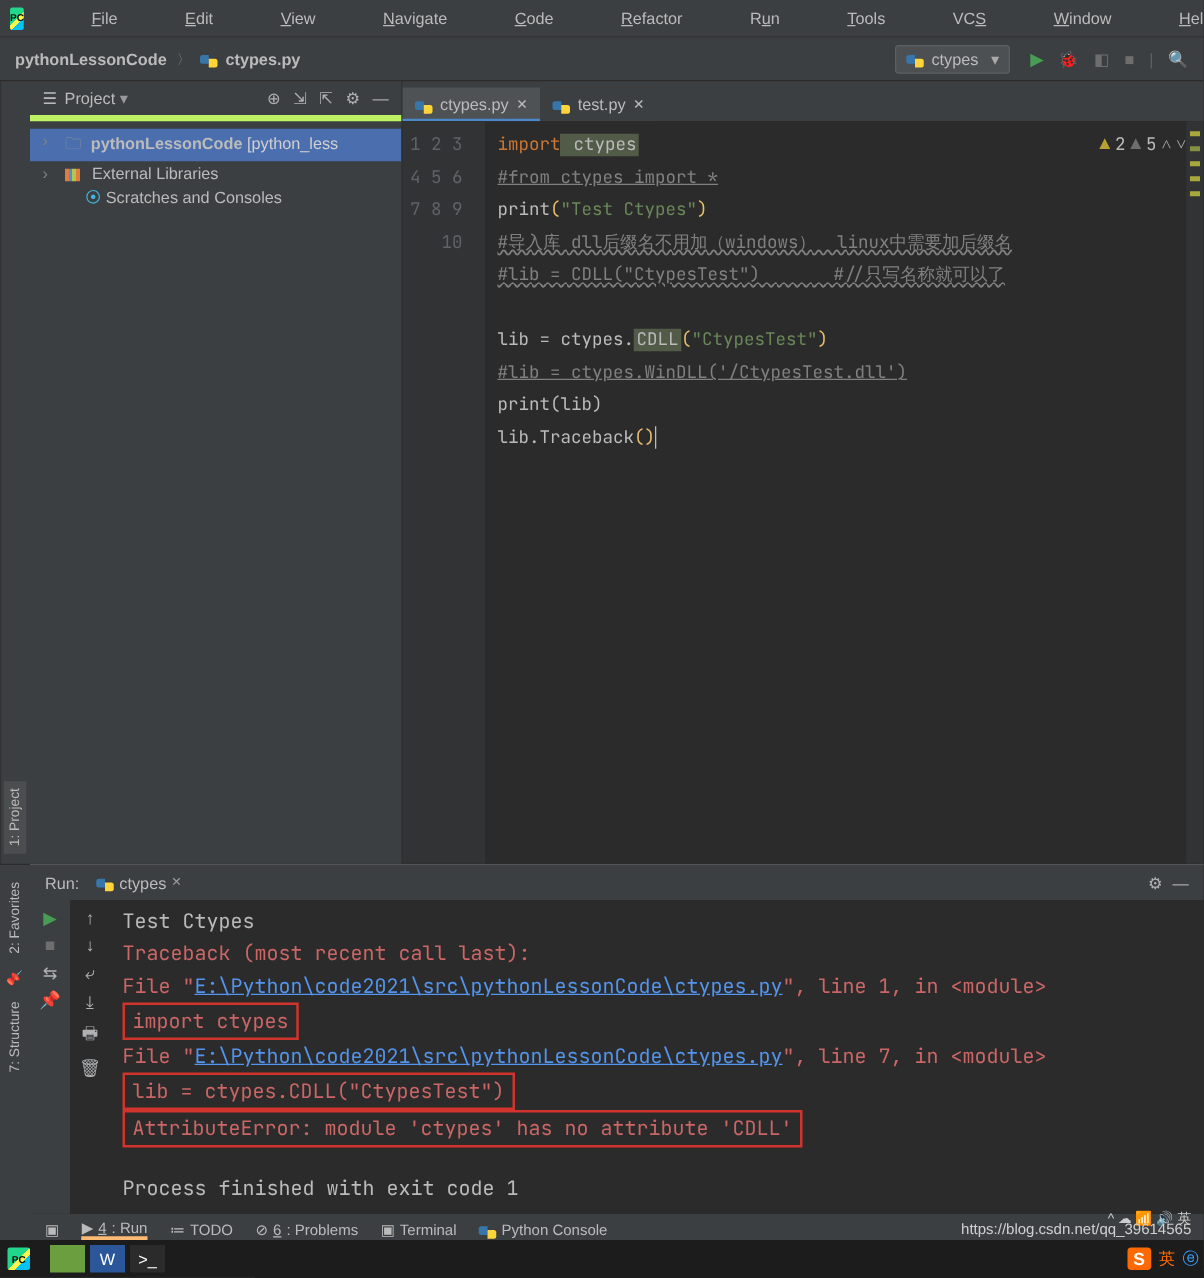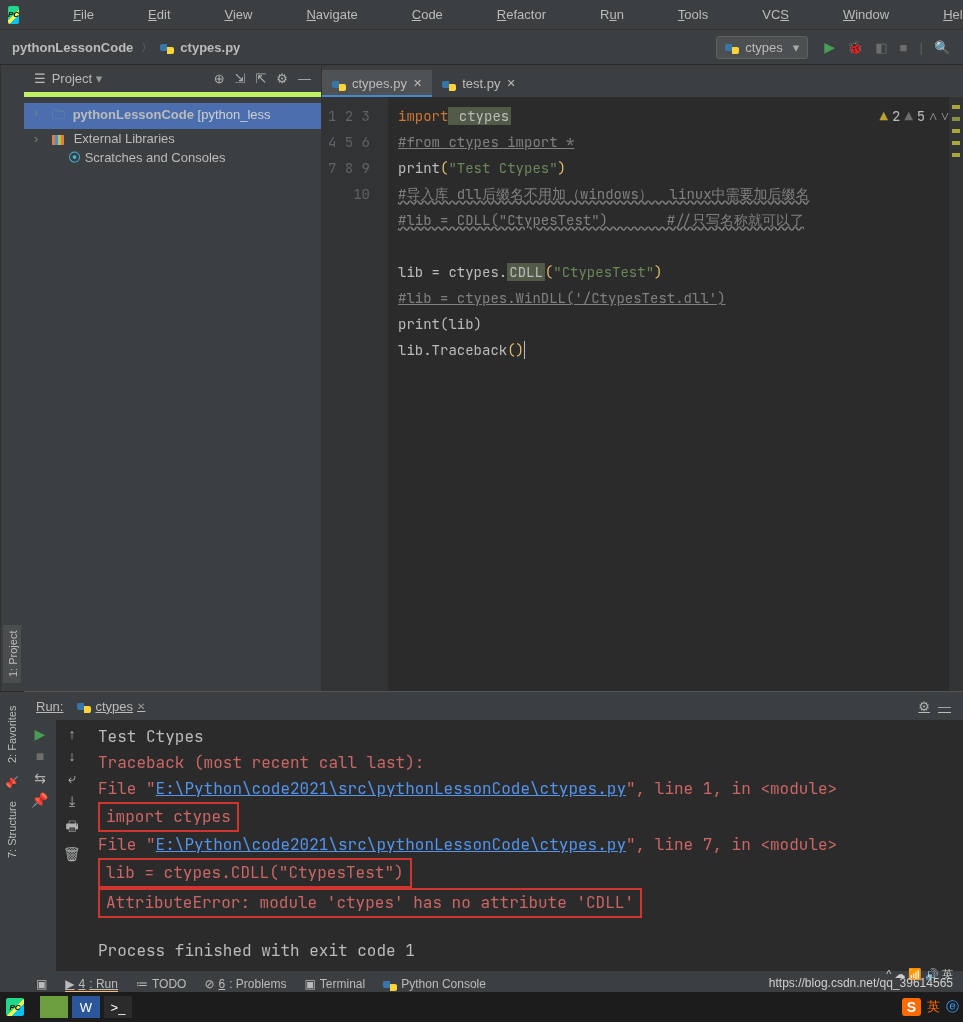--- a/index.html
+++ b/index.html
@@ -27,7 +27,6 @@
   display:flex;align-items:center;justify-content:center;
   color:#000;font-size:8px;font-weight:bold;
   margin-right: 10px;
-  font-style: italic;
 }
 .menu-bar { display: flex; gap: 2px; }
 .menu-item { padding: 4px 8px; color: #bbbbbb; cursor: pointer; margin-left: 36px; }

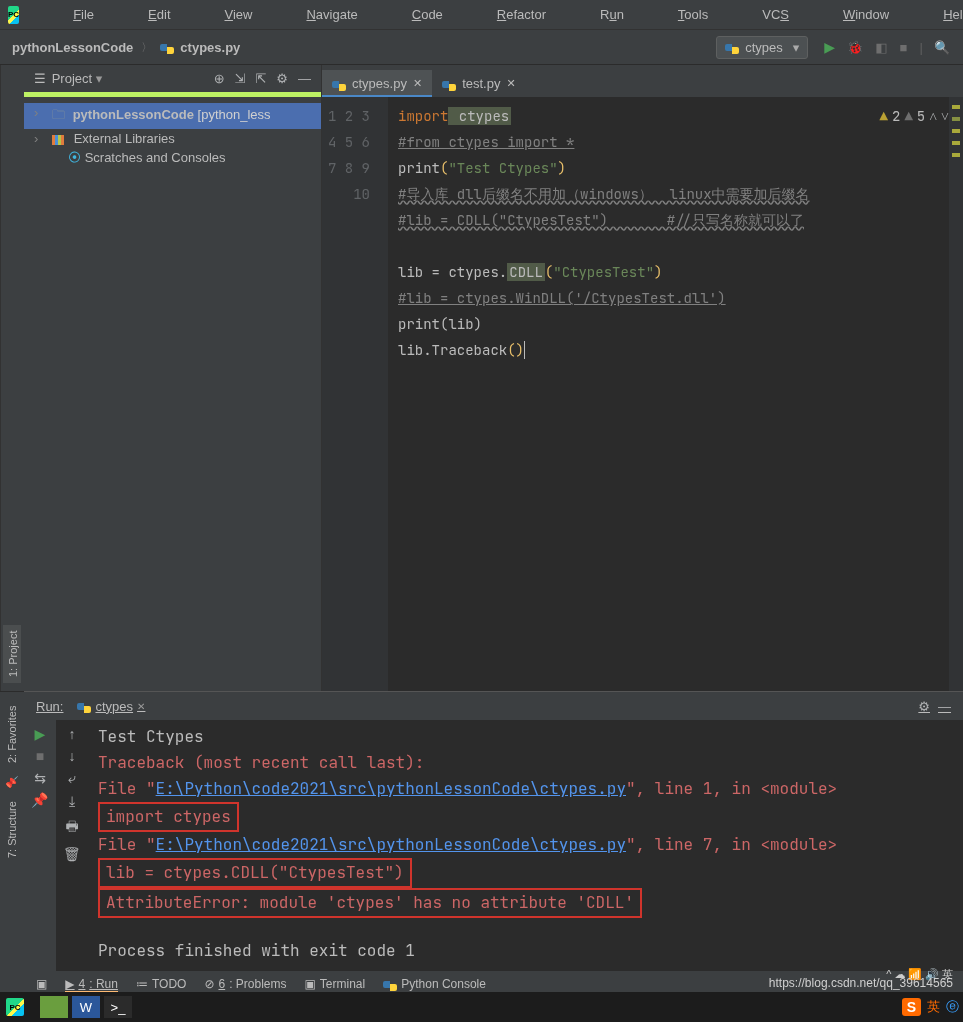--- a/index.html
+++ b/index.html
@@ -119,7 +119,7 @@
   display:flex; flex-direction:column;
 }
 .run-header {
-  height:28px; background:#3c3f41; display:flex; align-items:center; padding:0 12px; gap:8px;text-decoration:underline;
+  height:28px; background:#3c3f41; display:flex; align-items:center; padding:0 12px; gap:8px;
 }
 .run-label { color:#bbbbbb;}
 .run-tab { display:flex; align-items:center; gap:4px; margin-left:6px;}

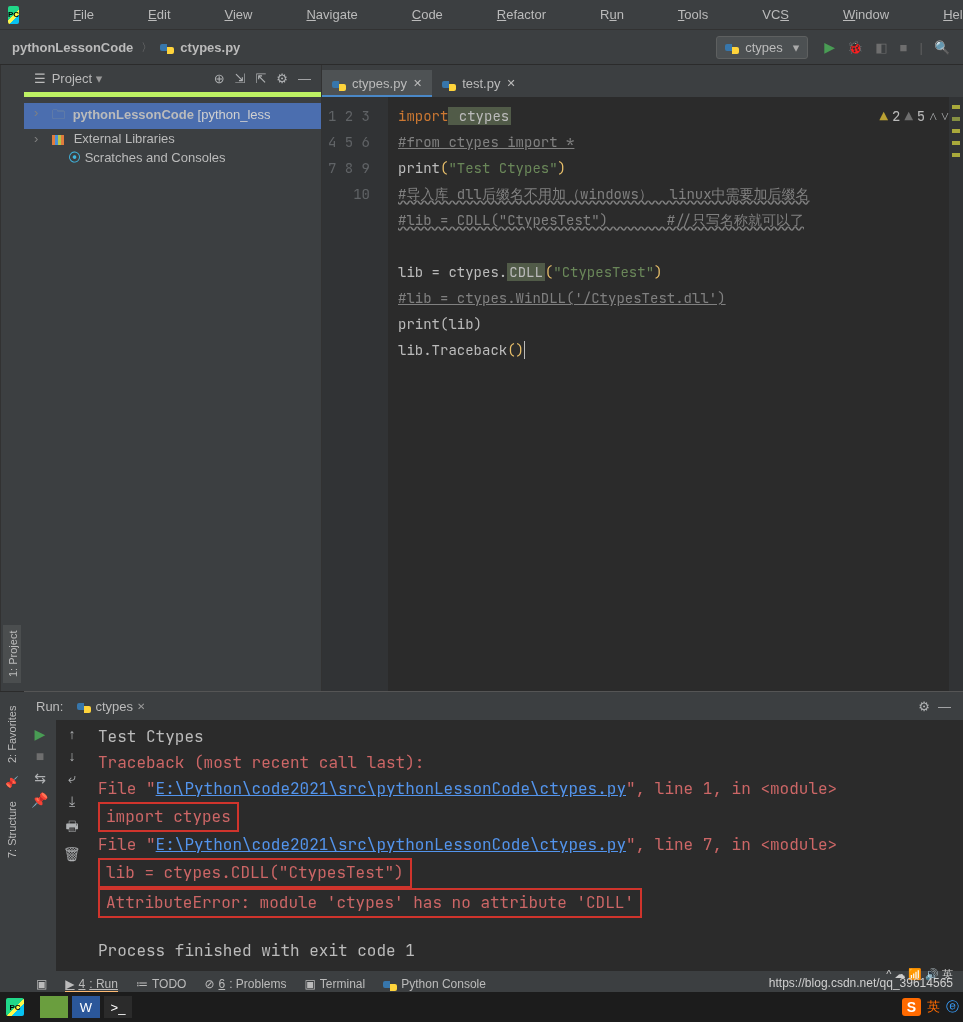--- a/index.html
+++ b/index.html
@@ -138,7 +138,7 @@
 .bottom-bar { height:26px; background:#3c3f41; display:flex; align-items:center; padding:0 12px; gap:18px; font-size:12px;}
 .bottom-item { display:flex; align-items:center; gap:4px; color:#bbbbbb; cursor:pointer;}
 .bottom-item u{text-decoration:underline;}
-.bottom-item.active { border-bottom:1px solid #fdba74;text-decoration:underline;}
+.bottom-item.active { border-bottom:4px solid #fdba74;}
 
 .watermark { position:absolute; bottom:32px; right:10px; color:#d0d0d0; font-size:12px; pointer-events:none;}
 .side-rail-far { position:absolute; top:692px; left:0; width:24px; bottom:26px; background:#3c3f41; writing-mode: vertical-rl; transform: rotate(180deg); display:flex; flex-direction:row-reverse; align-items:center; gap:6px; padding:8px 3px; font-size:11px;}

